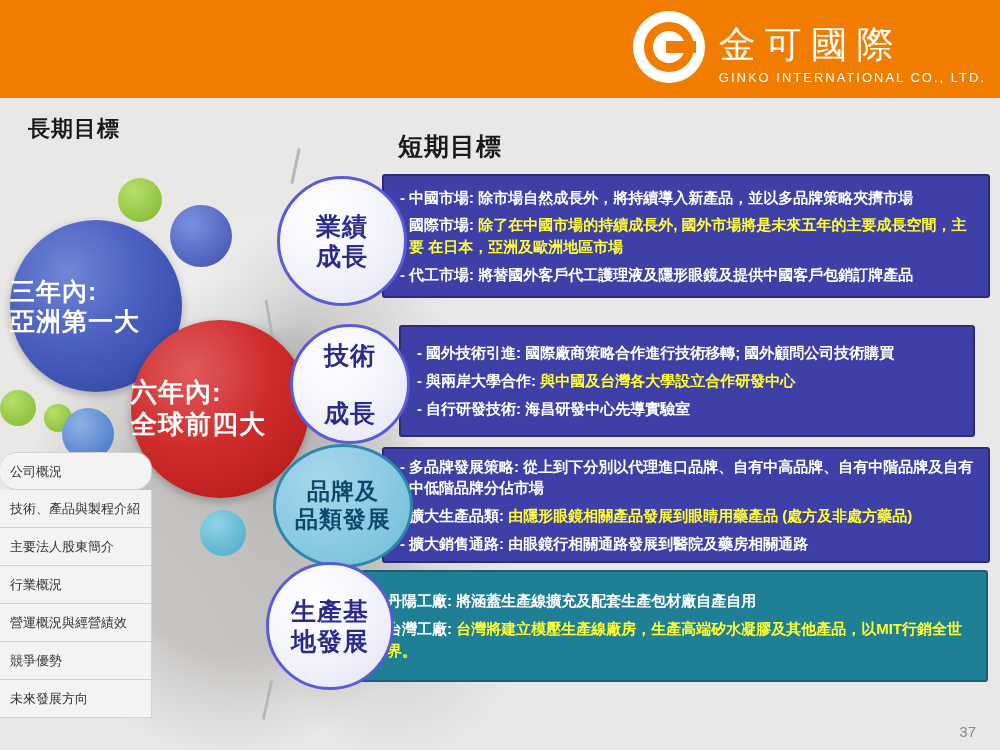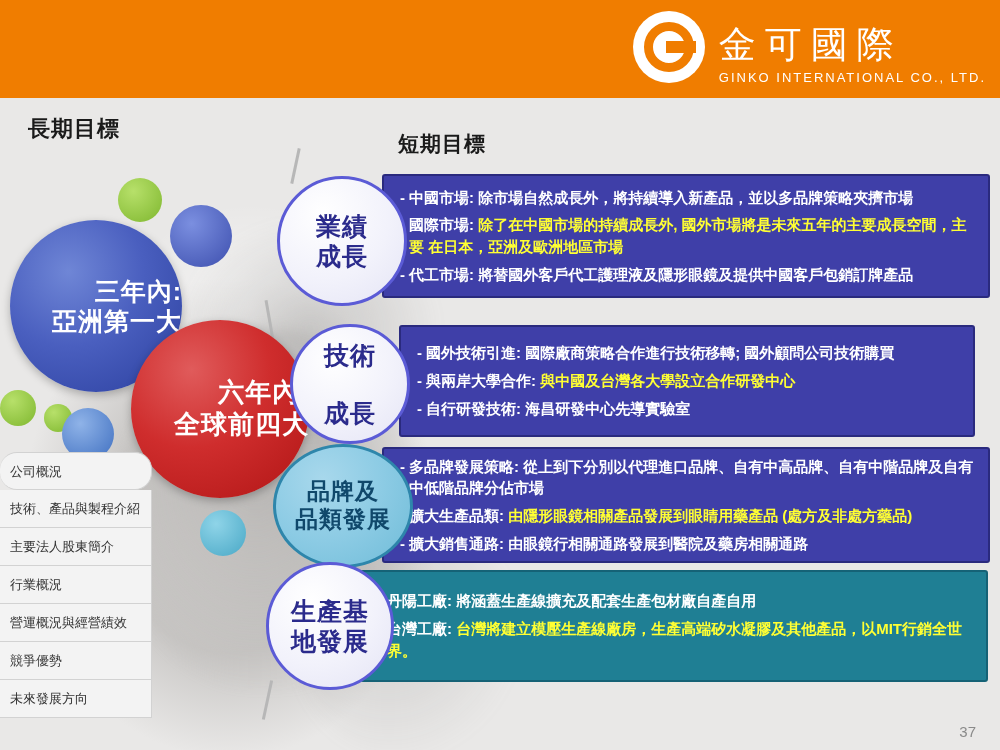--- a/index.html
+++ b/index.html
@@ -114,7 +114,7 @@
   .title-short {
     position: absolute;
     left: 398px; top: 130px;
-    font-size: 21px; font-weight: bold;
+    font-size: 25px; font-weight: bold;
     color: #1a1a1a;
     letter-spacing: 1px;
   }

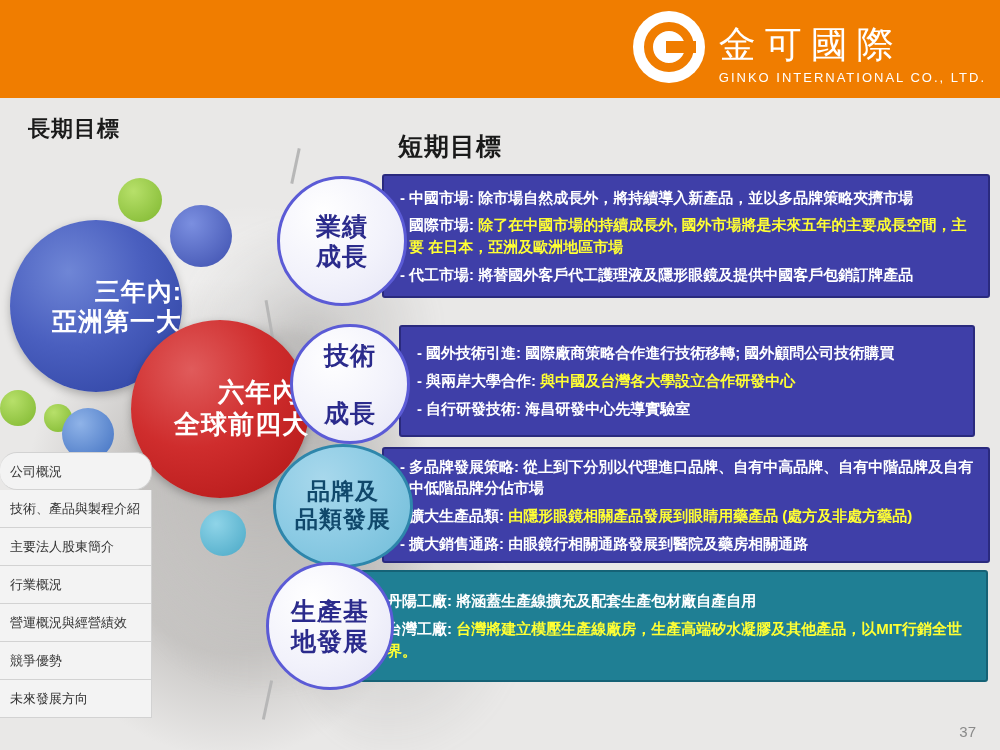--- a/index.html
+++ b/index.html
@@ -128,7 +128,7 @@
     border-radius: 50%;
     display: flex;
     flex-direction: column;
-    align-items: flex-end;
+    align-items: flex-start;
     justify-content: center;
     color: #ffffff;
     font-weight: bold;

